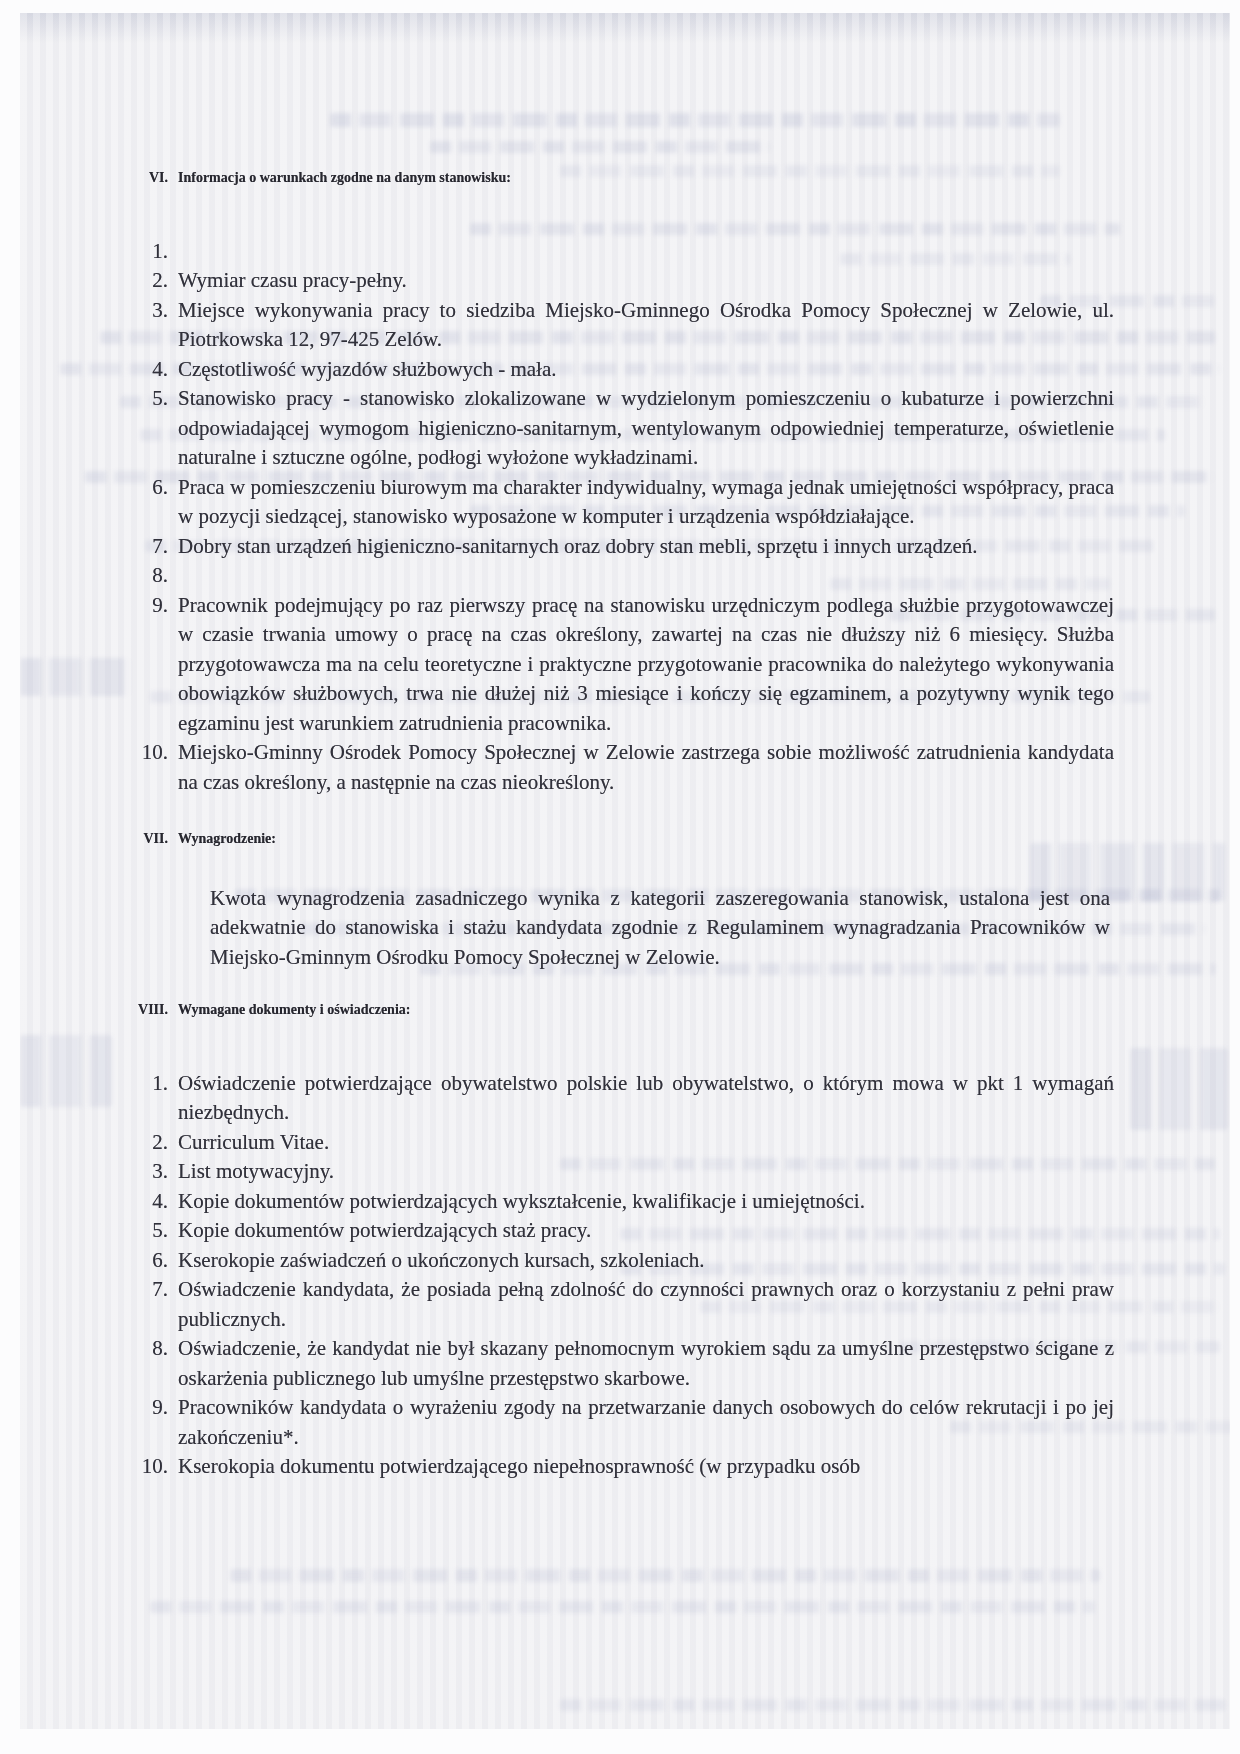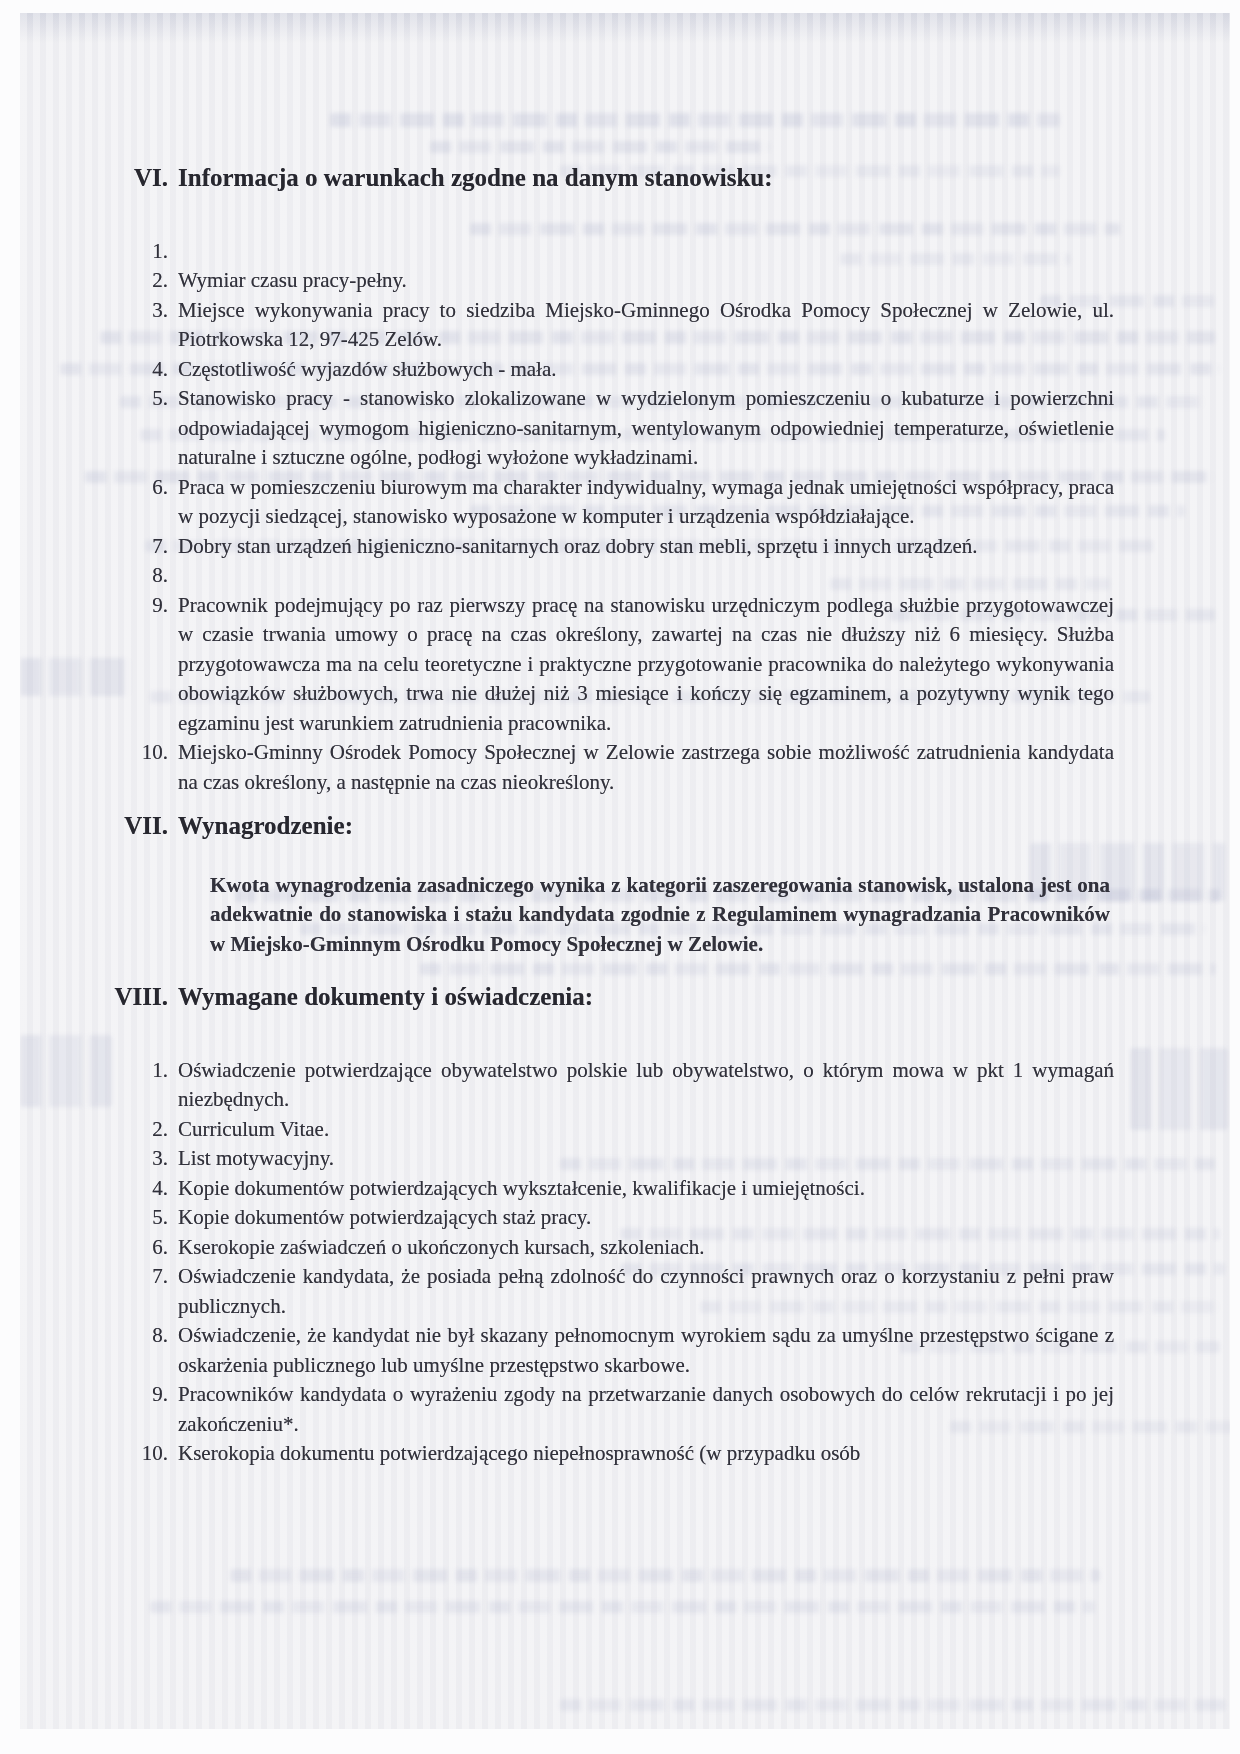--- a/index.html
+++ b/index.html
@@ -64,7 +64,7 @@
     display: flex;
     align-items: baseline;
     font-weight: bold;
-    font-size: 25px;
+    font-size: 14px;
     color: #27272f;
   }
   .sec-vii .heading { margin-top: 14px; }

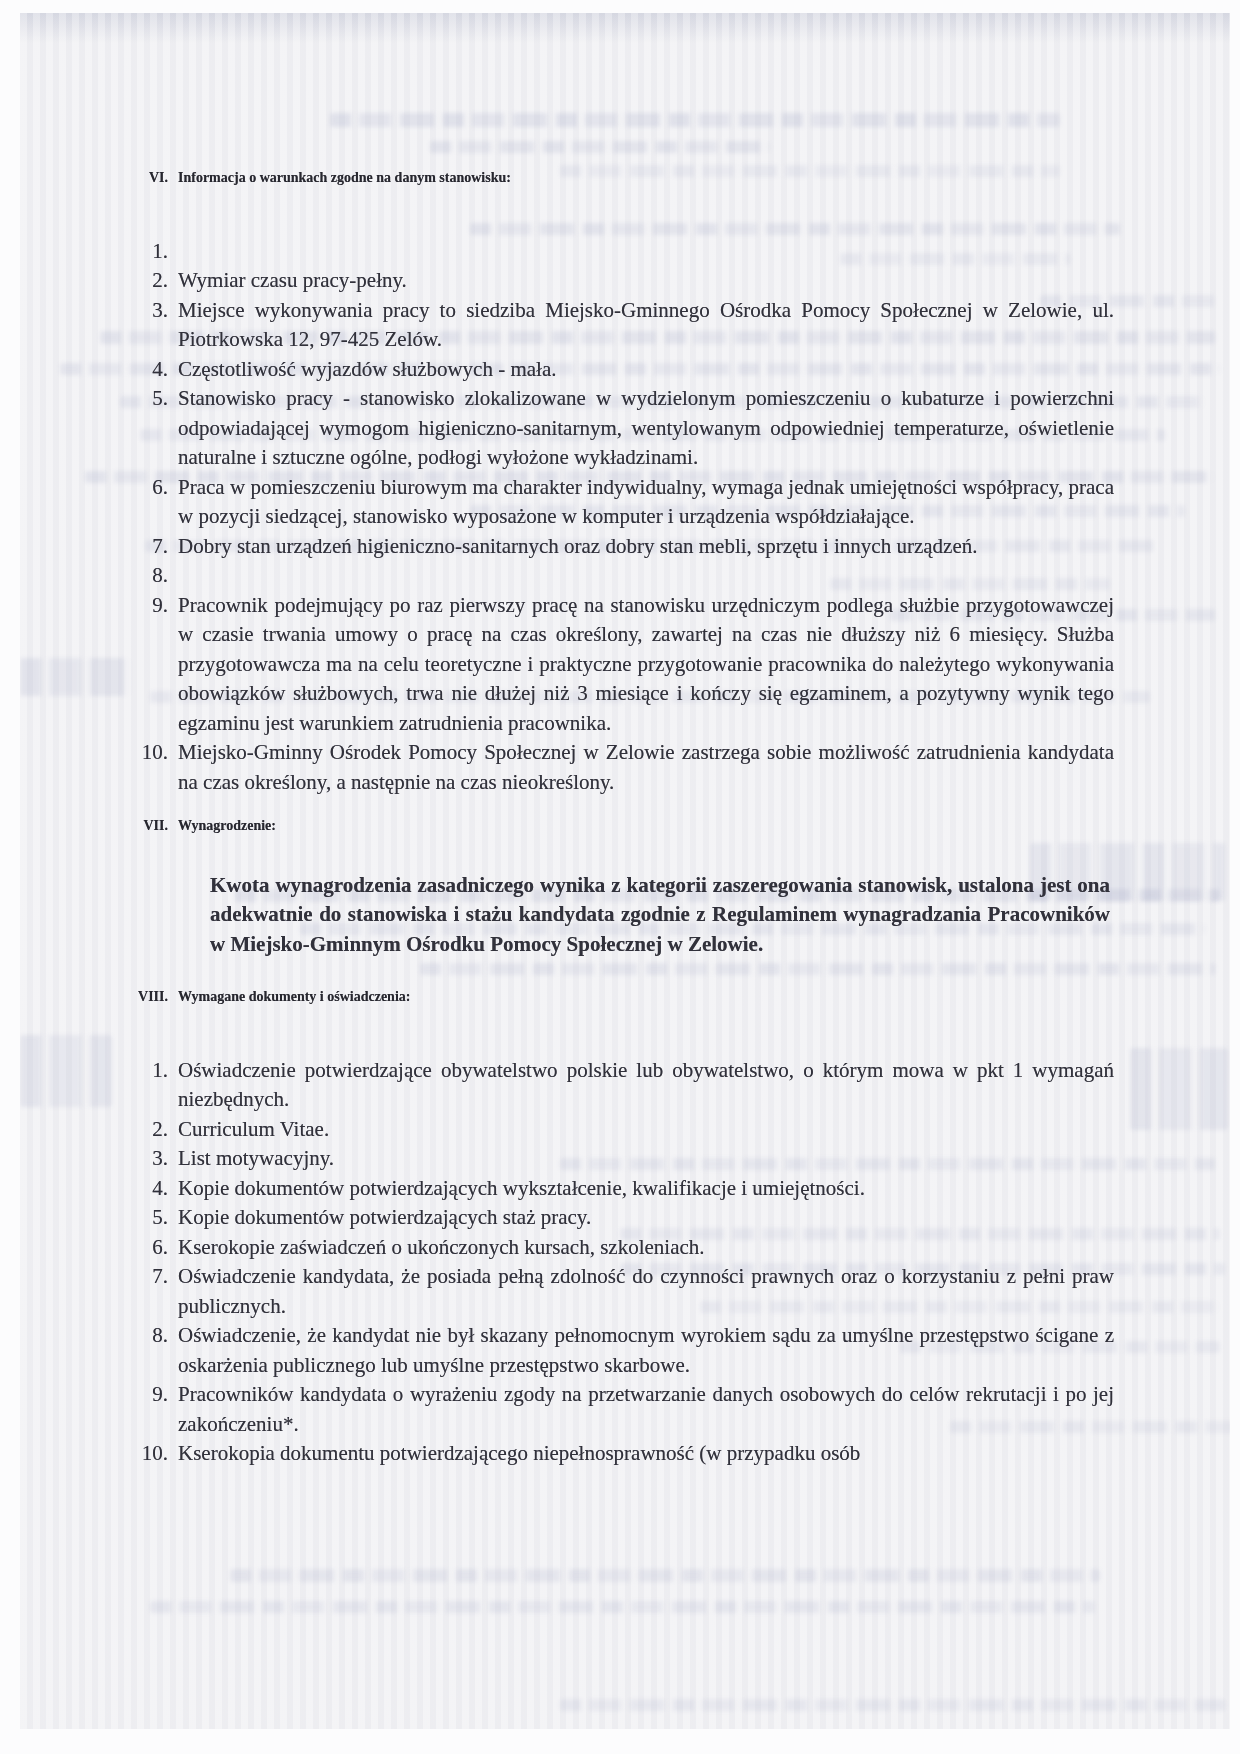--- a/index.html
+++ b/index.html
@@ -67,7 +67,7 @@
     font-size: 14px;
     color: #27272f;
   }
-  .sec-vii .heading { margin-top: 14px; }
+  .sec-vii .heading { margin-top: 27px; }
   .sec-viii .heading { margin-top: 23px; }
   .heading .marker {
     flex: 0 0 138px;

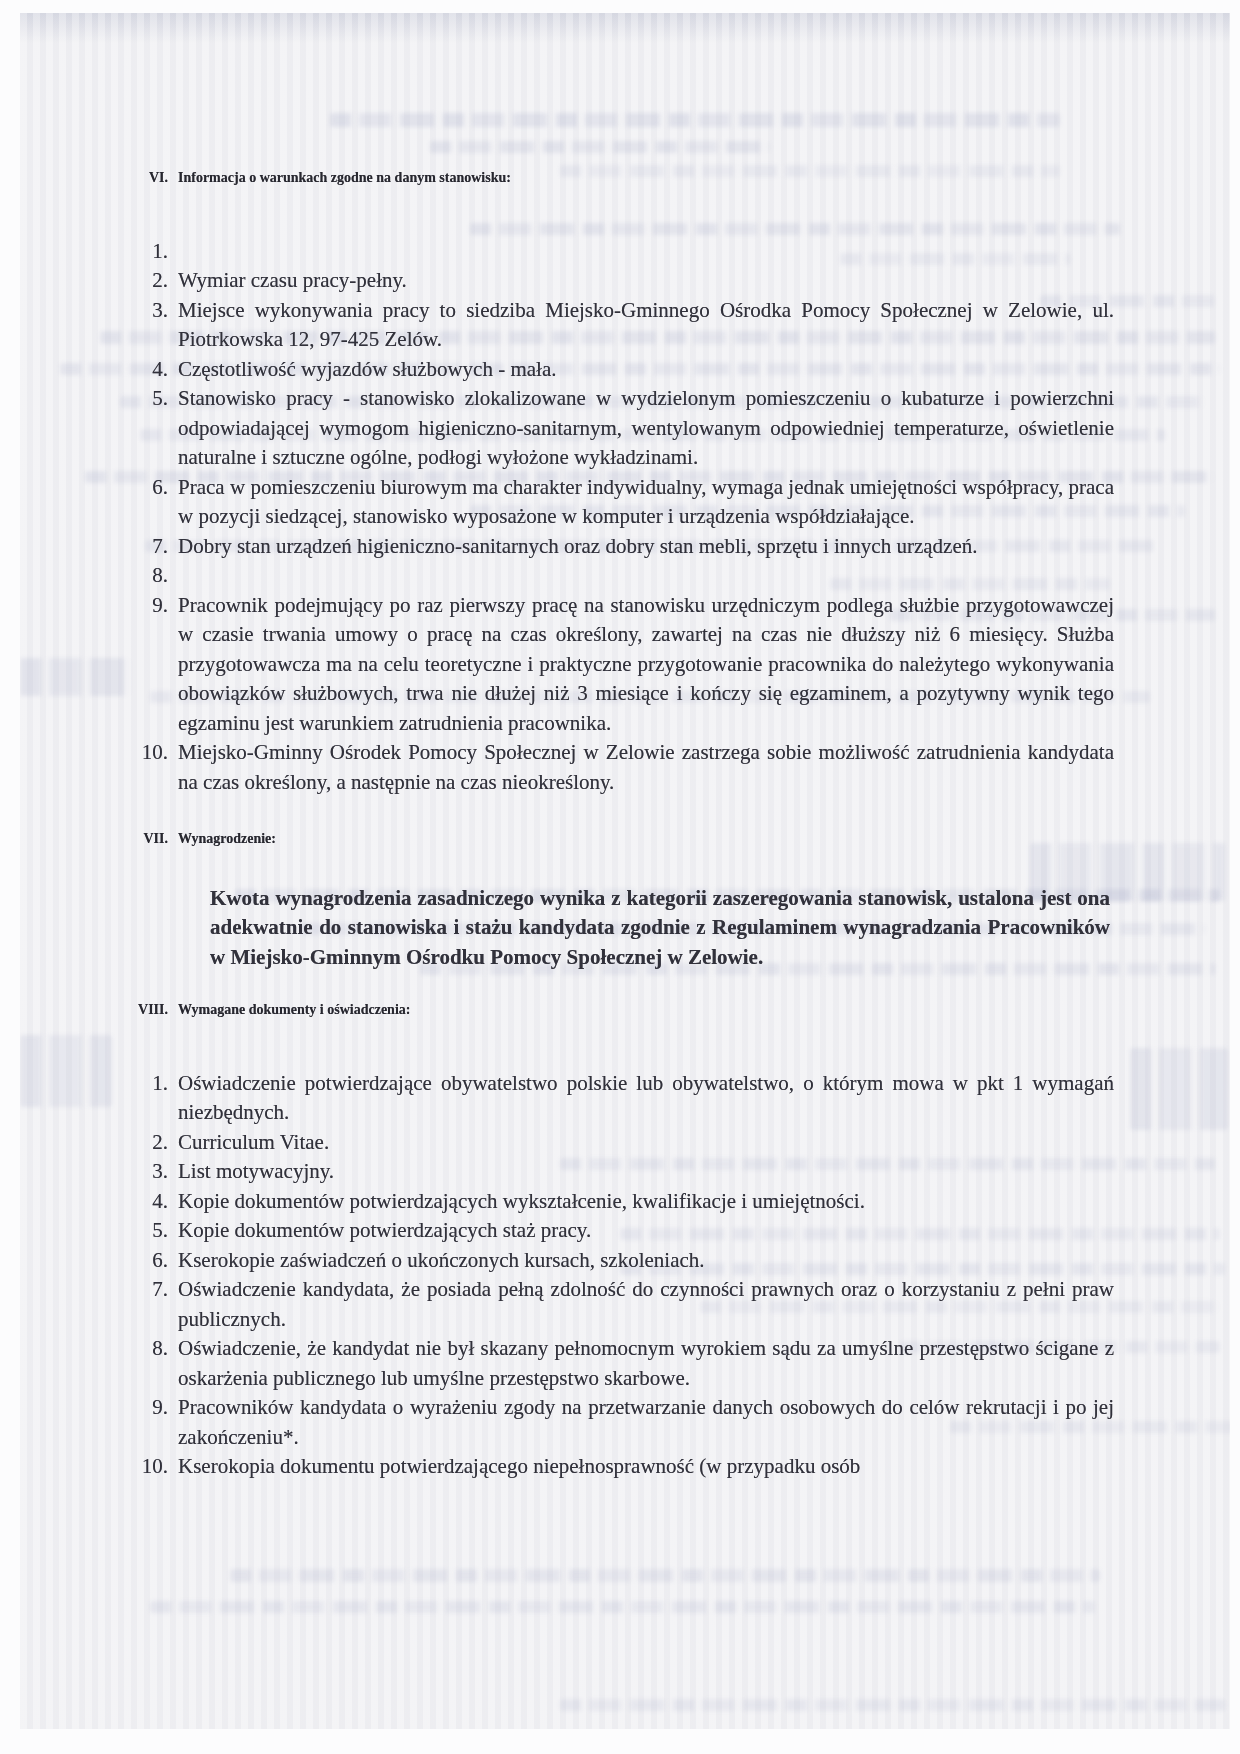--- a/index.html
+++ b/index.html
@@ -98,7 +98,6 @@
   .para {
     margin: 30px 4px 0 170px;
     text-align: justify;
-    font-weight: bold;
   }
   
   .ghost {

